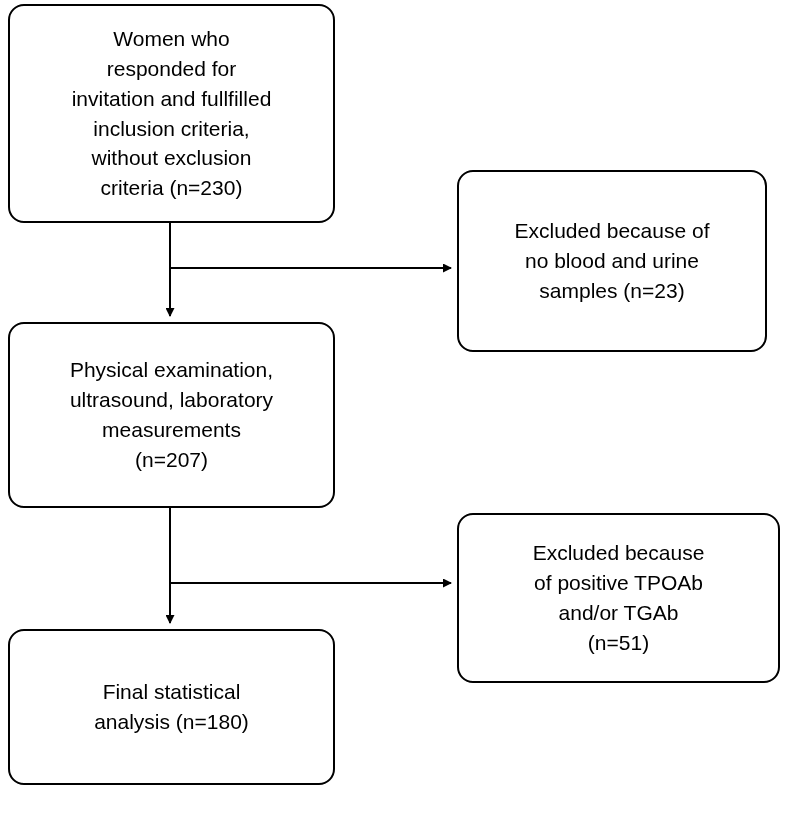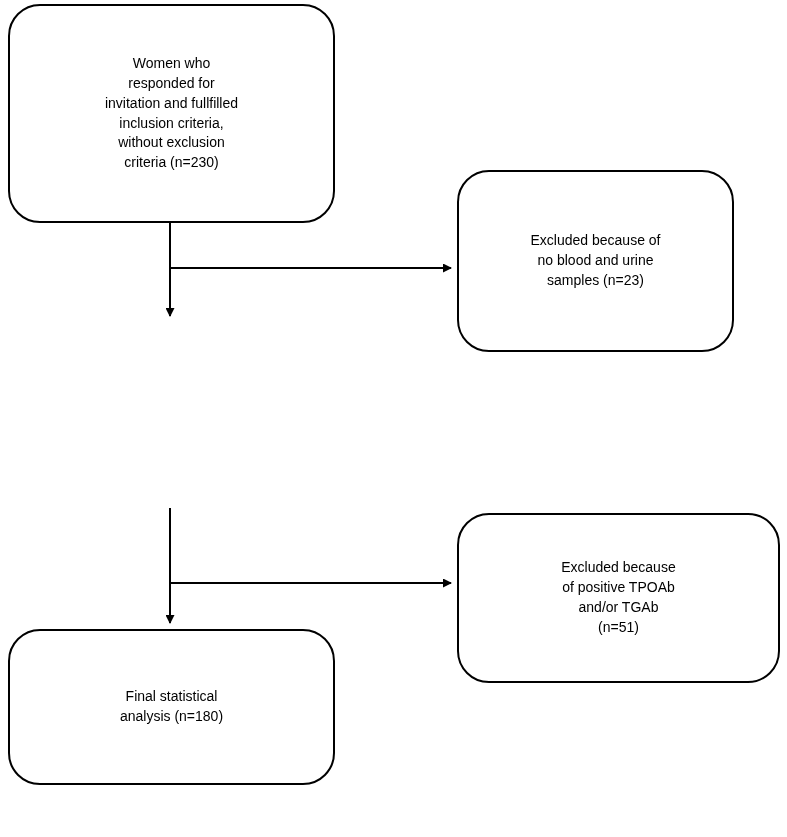--- a/index.html
+++ b/index.html
@@ -19,14 +19,14 @@
     position: absolute;
     box-sizing: border-box;
     border: 2px solid #000000;
-    border-radius: 32px;
+    border-radius: 16px;
     background: #ffffff;
     display: flex;
     align-items: center;
     justify-content: center;
     text-align: center;
     color: #000000;
-    font-size: 14px;
+    font-size: 21px;
     line-height: 1.42;
     padding: 6px 12px;
   }

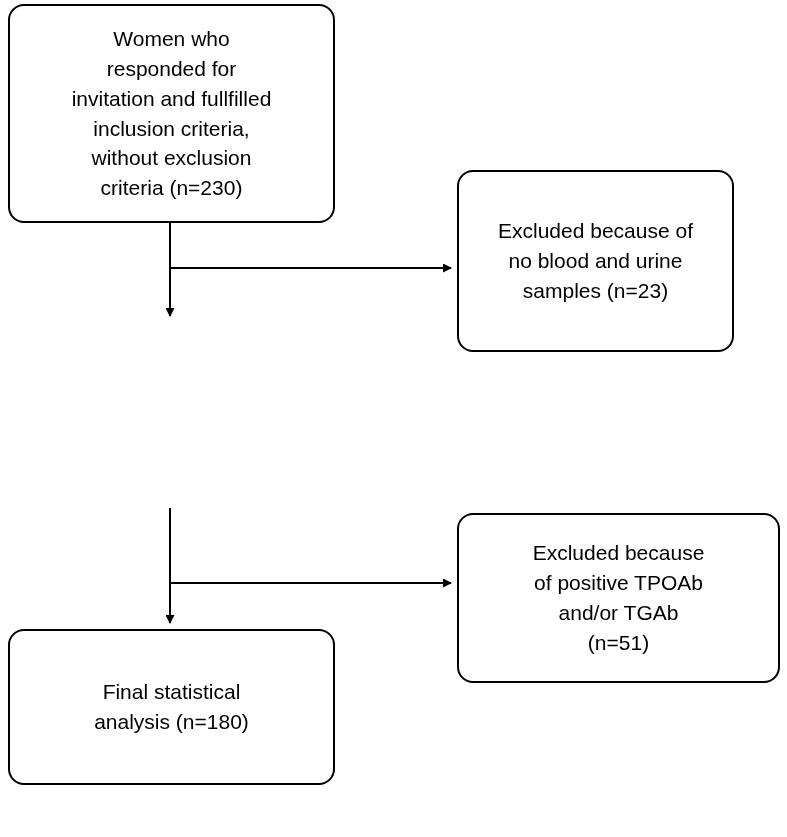--- a/index.html
+++ b/index.html
@@ -81,7 +81,7 @@
 criteria (n=230)</span>
   </div>
 
-  <div class="node" style="left:457px; top:170px; width:277px; height:182px;justify-content:center;">
+  <div class="node" style="left:457px; top:170px; width:310px; height:182px;justify-content:center;">
     <span class="node-text">Excluded because of
 no blood and urine
 samples (n=23)</span>

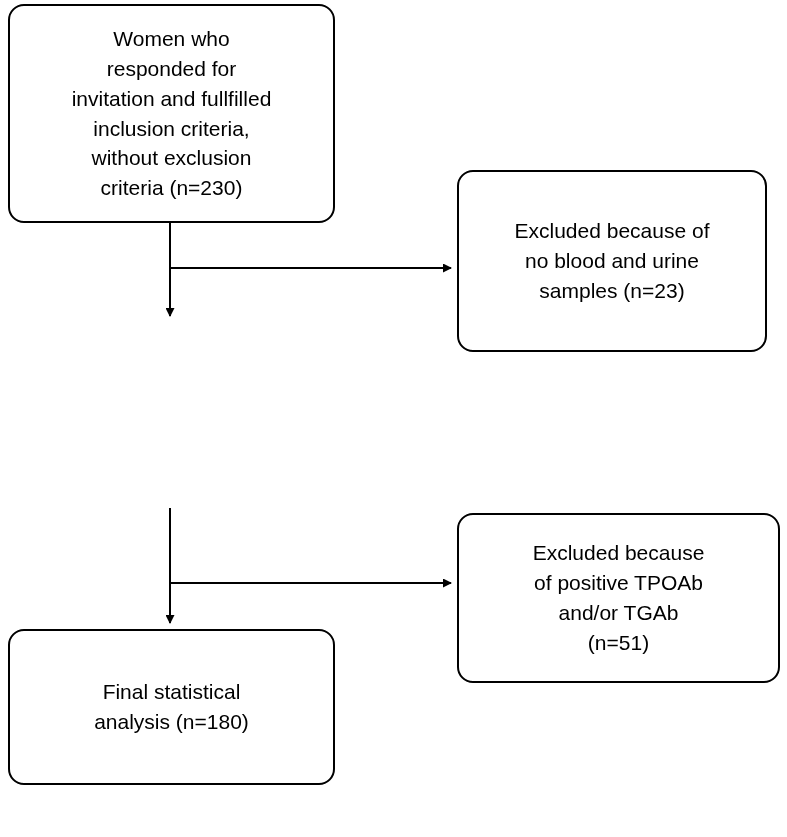--- a/index.html
+++ b/index.html
@@ -87,6 +87,12 @@
 samples (n=23)</span>
   </div>
 
+  <div class="node" style="left:8px; top:322px; width:327px; height:186px;">
+    <span class="node-text">Physical examination,
+ultrasound, laboratory
+measurements
+(n=207)</span>
+  </div>
 
   <div class="node" style="left:457px; top:513px; width:323px; height:170px;">
     <span class="node-text">Excluded because

